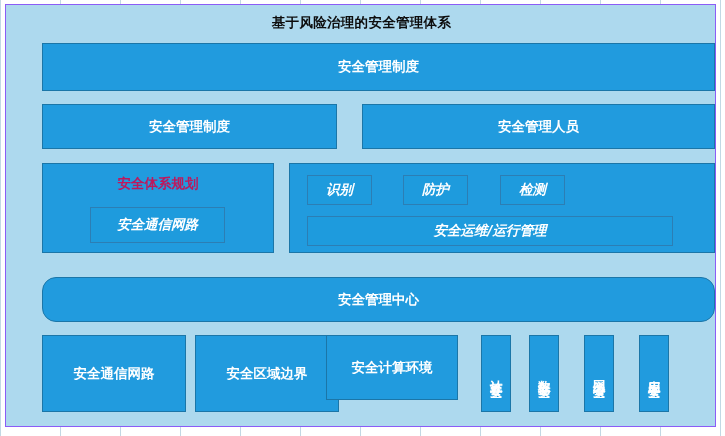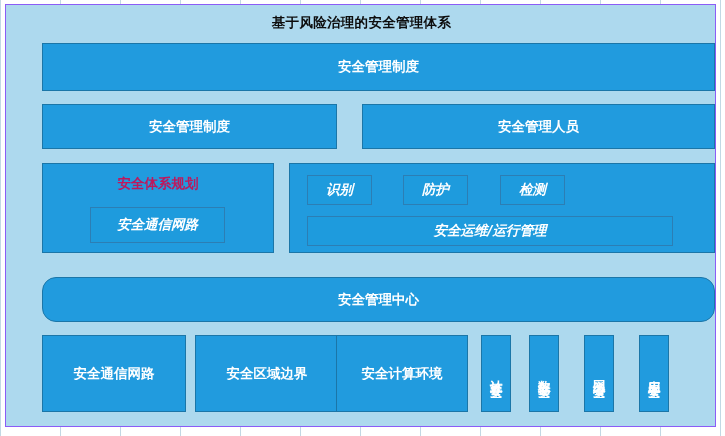--- a/index.html
+++ b/index.html
@@ -136,7 +136,7 @@
 
   #bot-1           { left: 36px;  top: 330px; width: 144px; height: 77px; }
   #bot-2           { left: 189px; top: 330px; width: 144px; height: 77px; }
-  #bot-3           { left: 330px; top: 330px; width: 132px; height: 77px; }
+  #bot-3           { left: 320px; top: 330px; width: 132px; height: 65px; }
 
   #vbox-1          { left: 475px; top: 330px; width: 30px;  height: 77px; }
   #vbox-2          { left: 523px; top: 330px; width: 30px;  height: 77px; }

